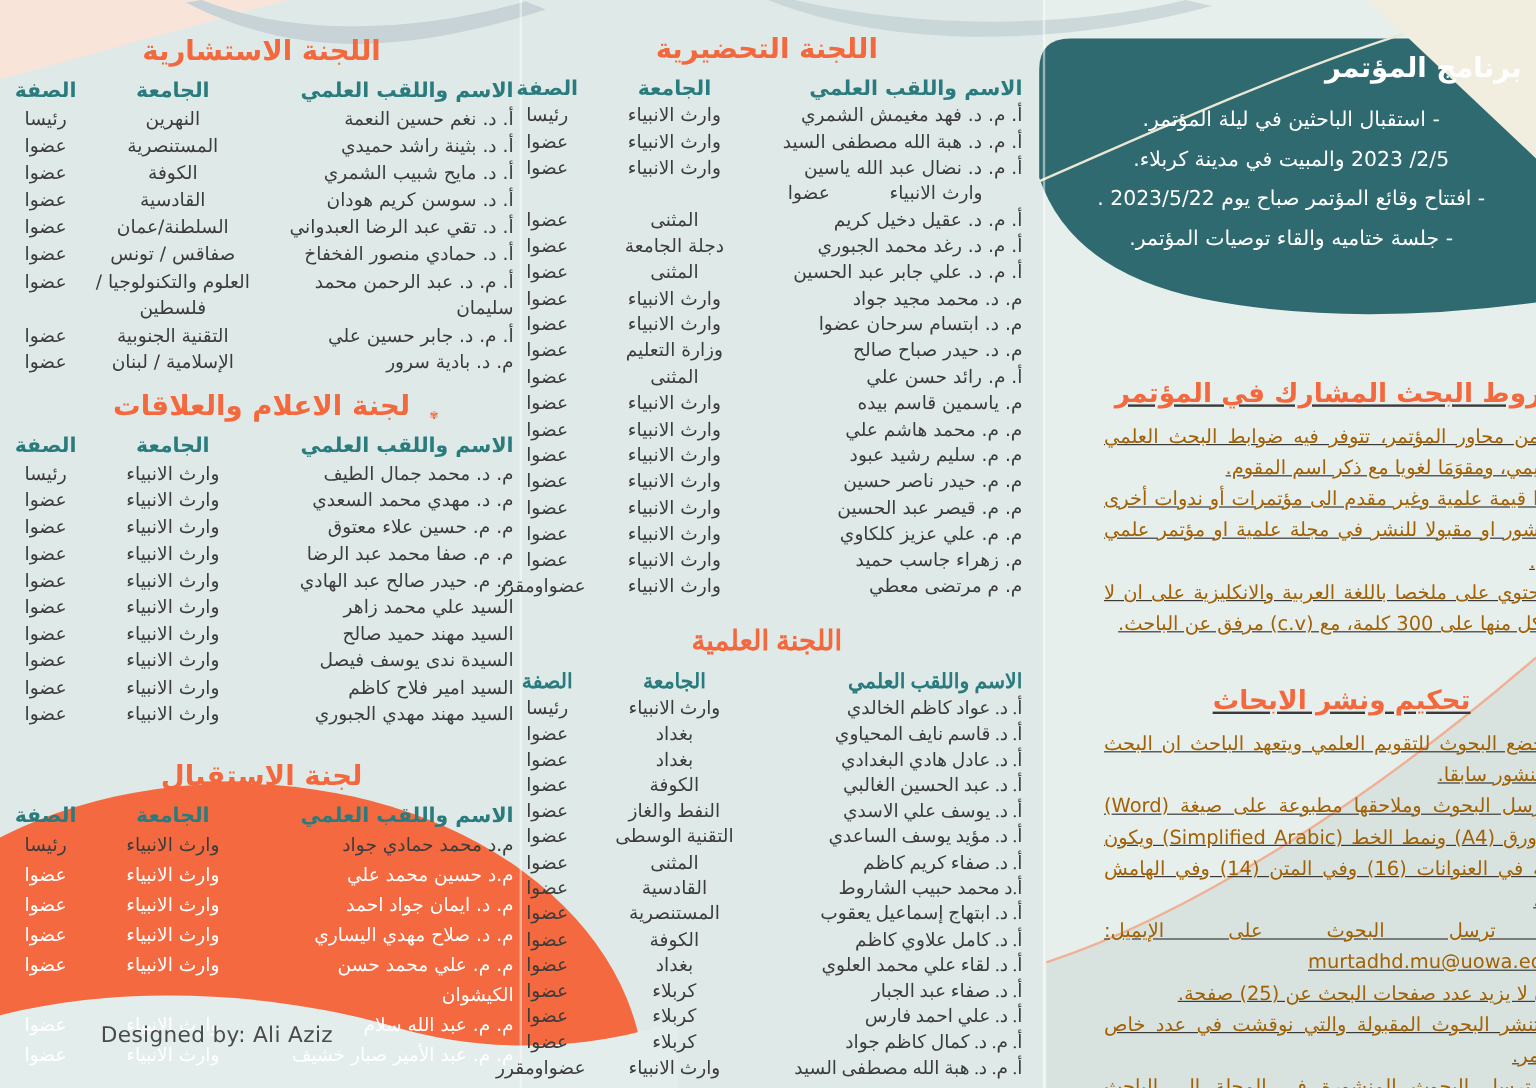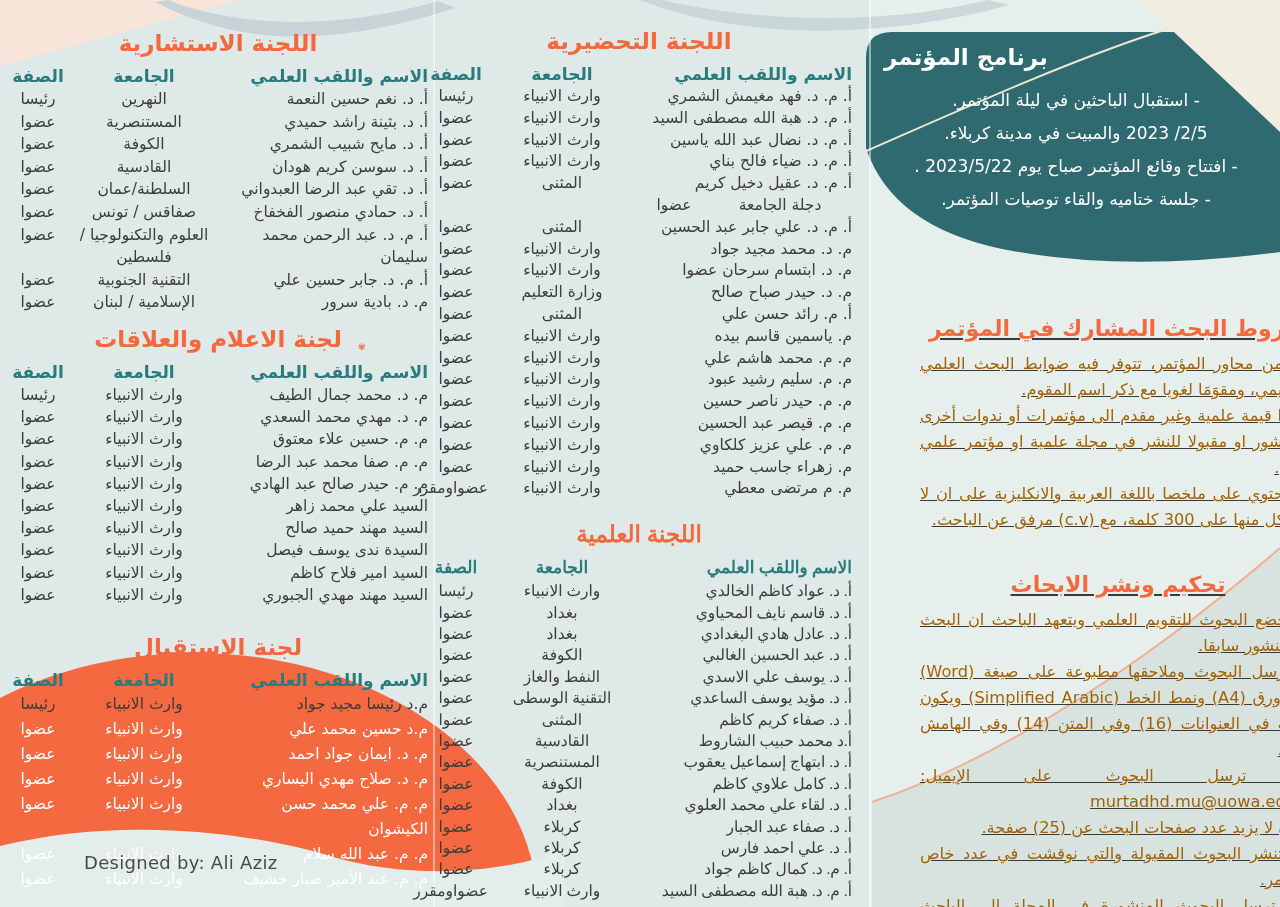--- a/index.html
+++ b/index.html
@@ -36,7 +36,7 @@
   .program{
     position:absolute;left:884px;top:44px;width:384px;color:#fff;
   }
-  .program .p-title{font-size:23px;font-weight:bold;text-align:left;margin-bottom:14px;}
+  .program .p-title{font-size:23px;font-weight:bold;text-align:right;margin-bottom:14px;}
   .program .li{font-size:17px;line-height:33px;text-align:center;}
   .textsec{position:absolute;left:920px;width:396px;text-decoration:underline;}
   .conditions{top:316px;}

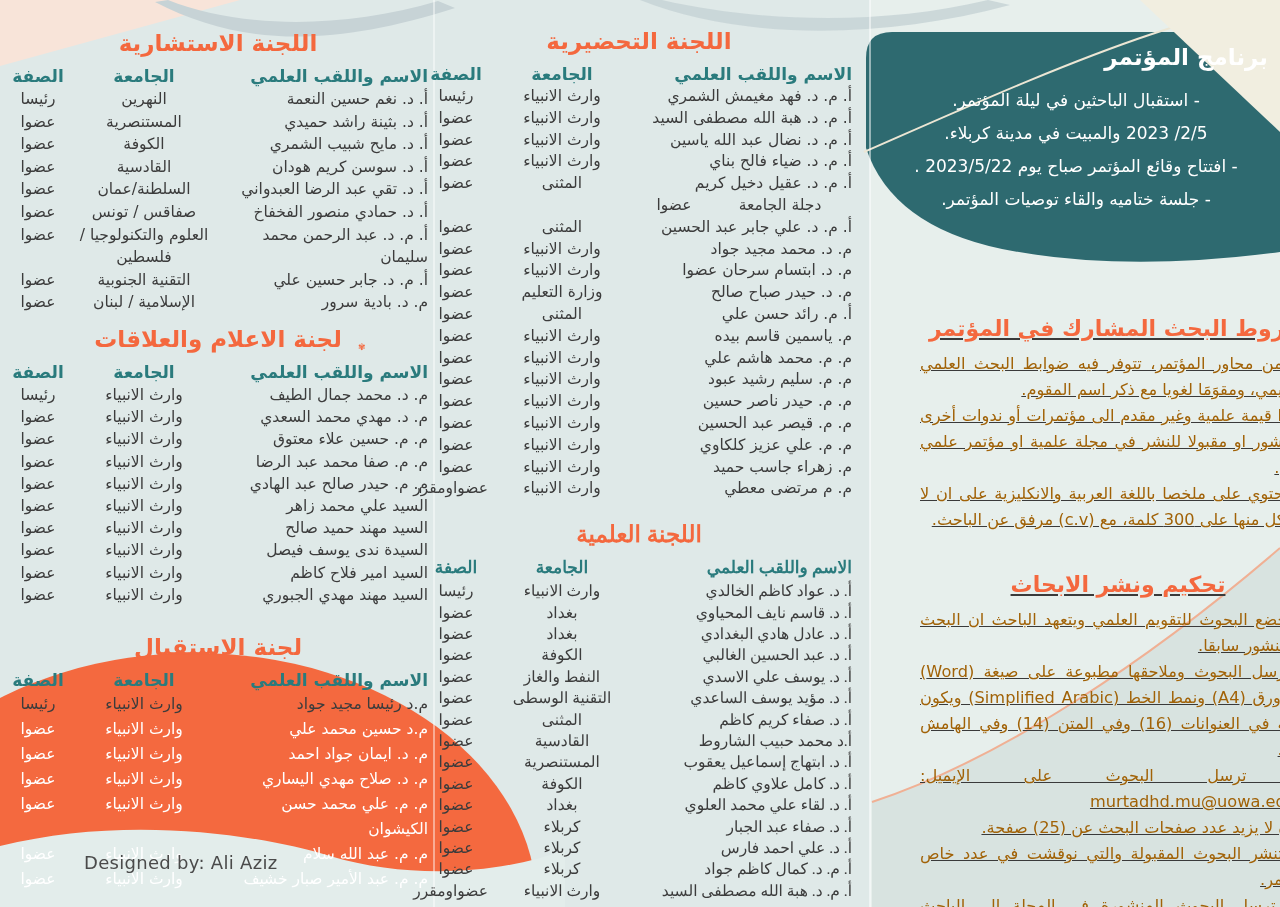--- a/index.html
+++ b/index.html
@@ -264,7 +264,6 @@
             <div class="c-role">عضوا</div>
           </div>
           <div class="trow">
-            <div class="c-name">أ. م. د. ضياء فالح بناي</div>
             <div class="c-university">وارث الانبياء</div>
             <div class="c-role">عضوا</div>
           </div>

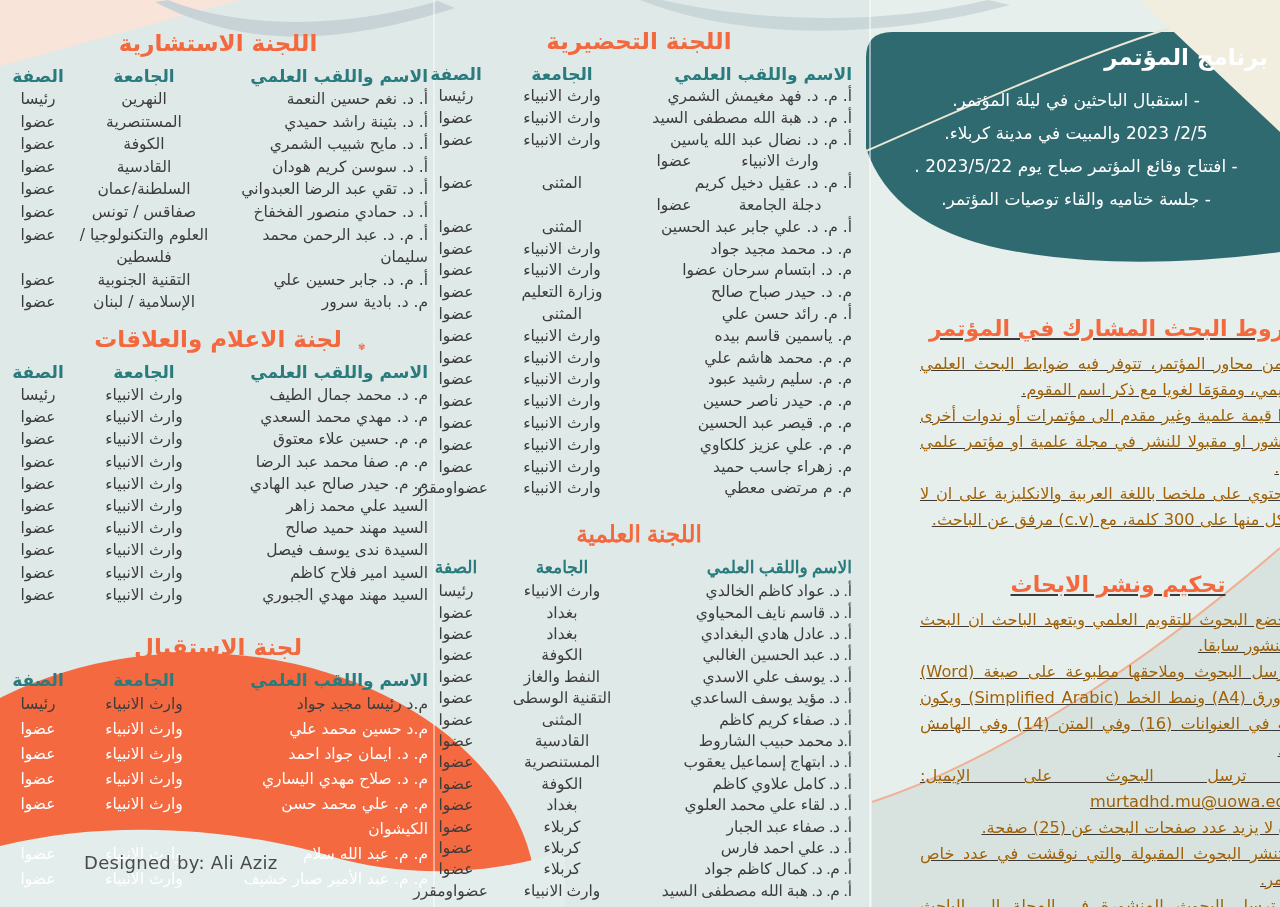--- a/index.html
+++ b/index.html
@@ -273,6 +273,7 @@
             <div class="c-role">عضوا</div>
           </div>
           <div class="trow">
+            <div class="c-name">أ. م. د. رغد محمد الجبوري</div>
             <div class="c-university">دجلة الجامعة</div>
             <div class="c-role">عضوا</div>
           </div>

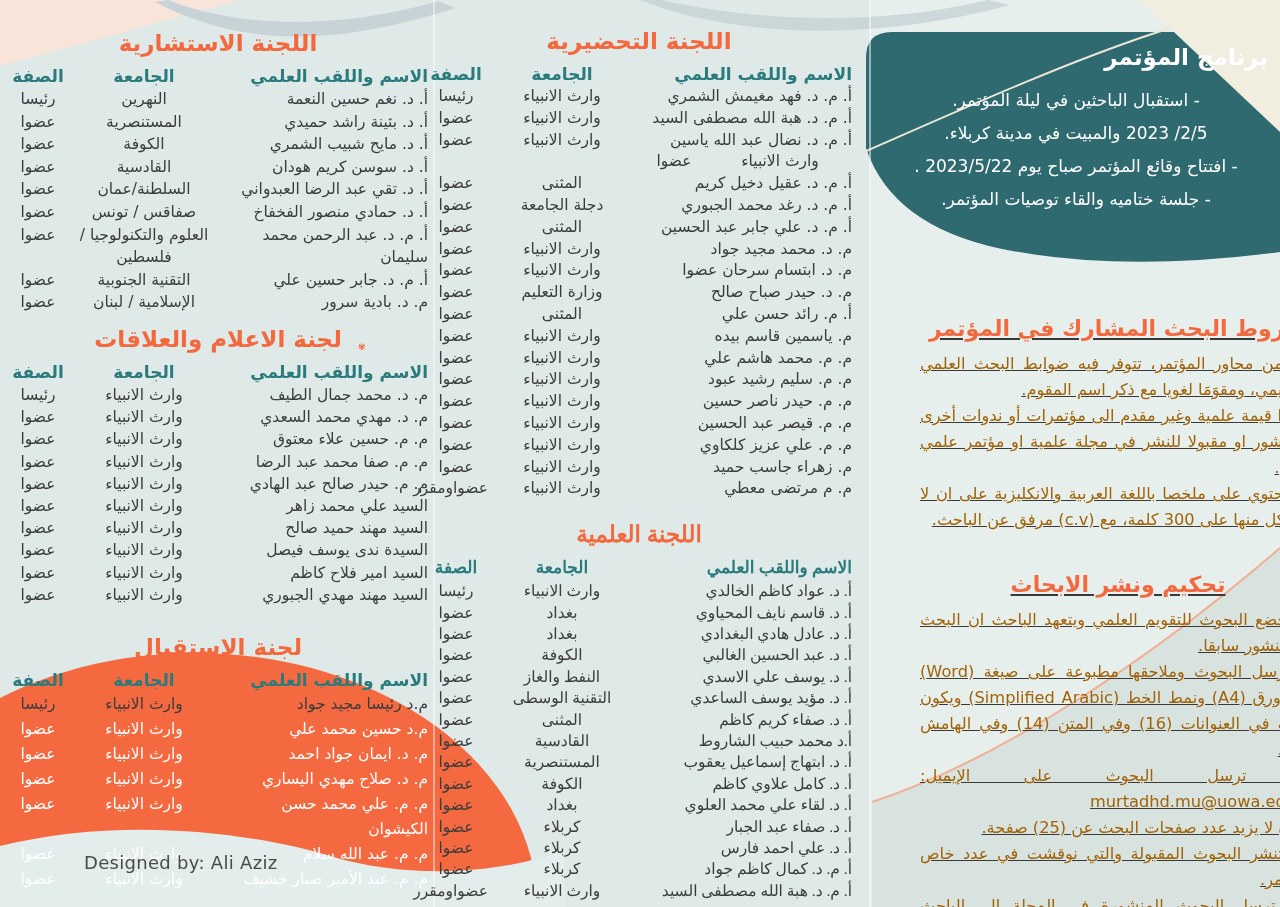--- a/index.html
+++ b/index.html
@@ -200,7 +200,7 @@
       </div>
       <div class="rows">
           <div class="trow">
-            <div class="c-name">م.د رئيسا مجيد جواد</div>
+            <div class="c-name">م.د محمد حمادي جواد</div>
             <div class="c-university">وارث الانبياء</div>
             <div class="c-role">رئيسا</div>
           </div>

